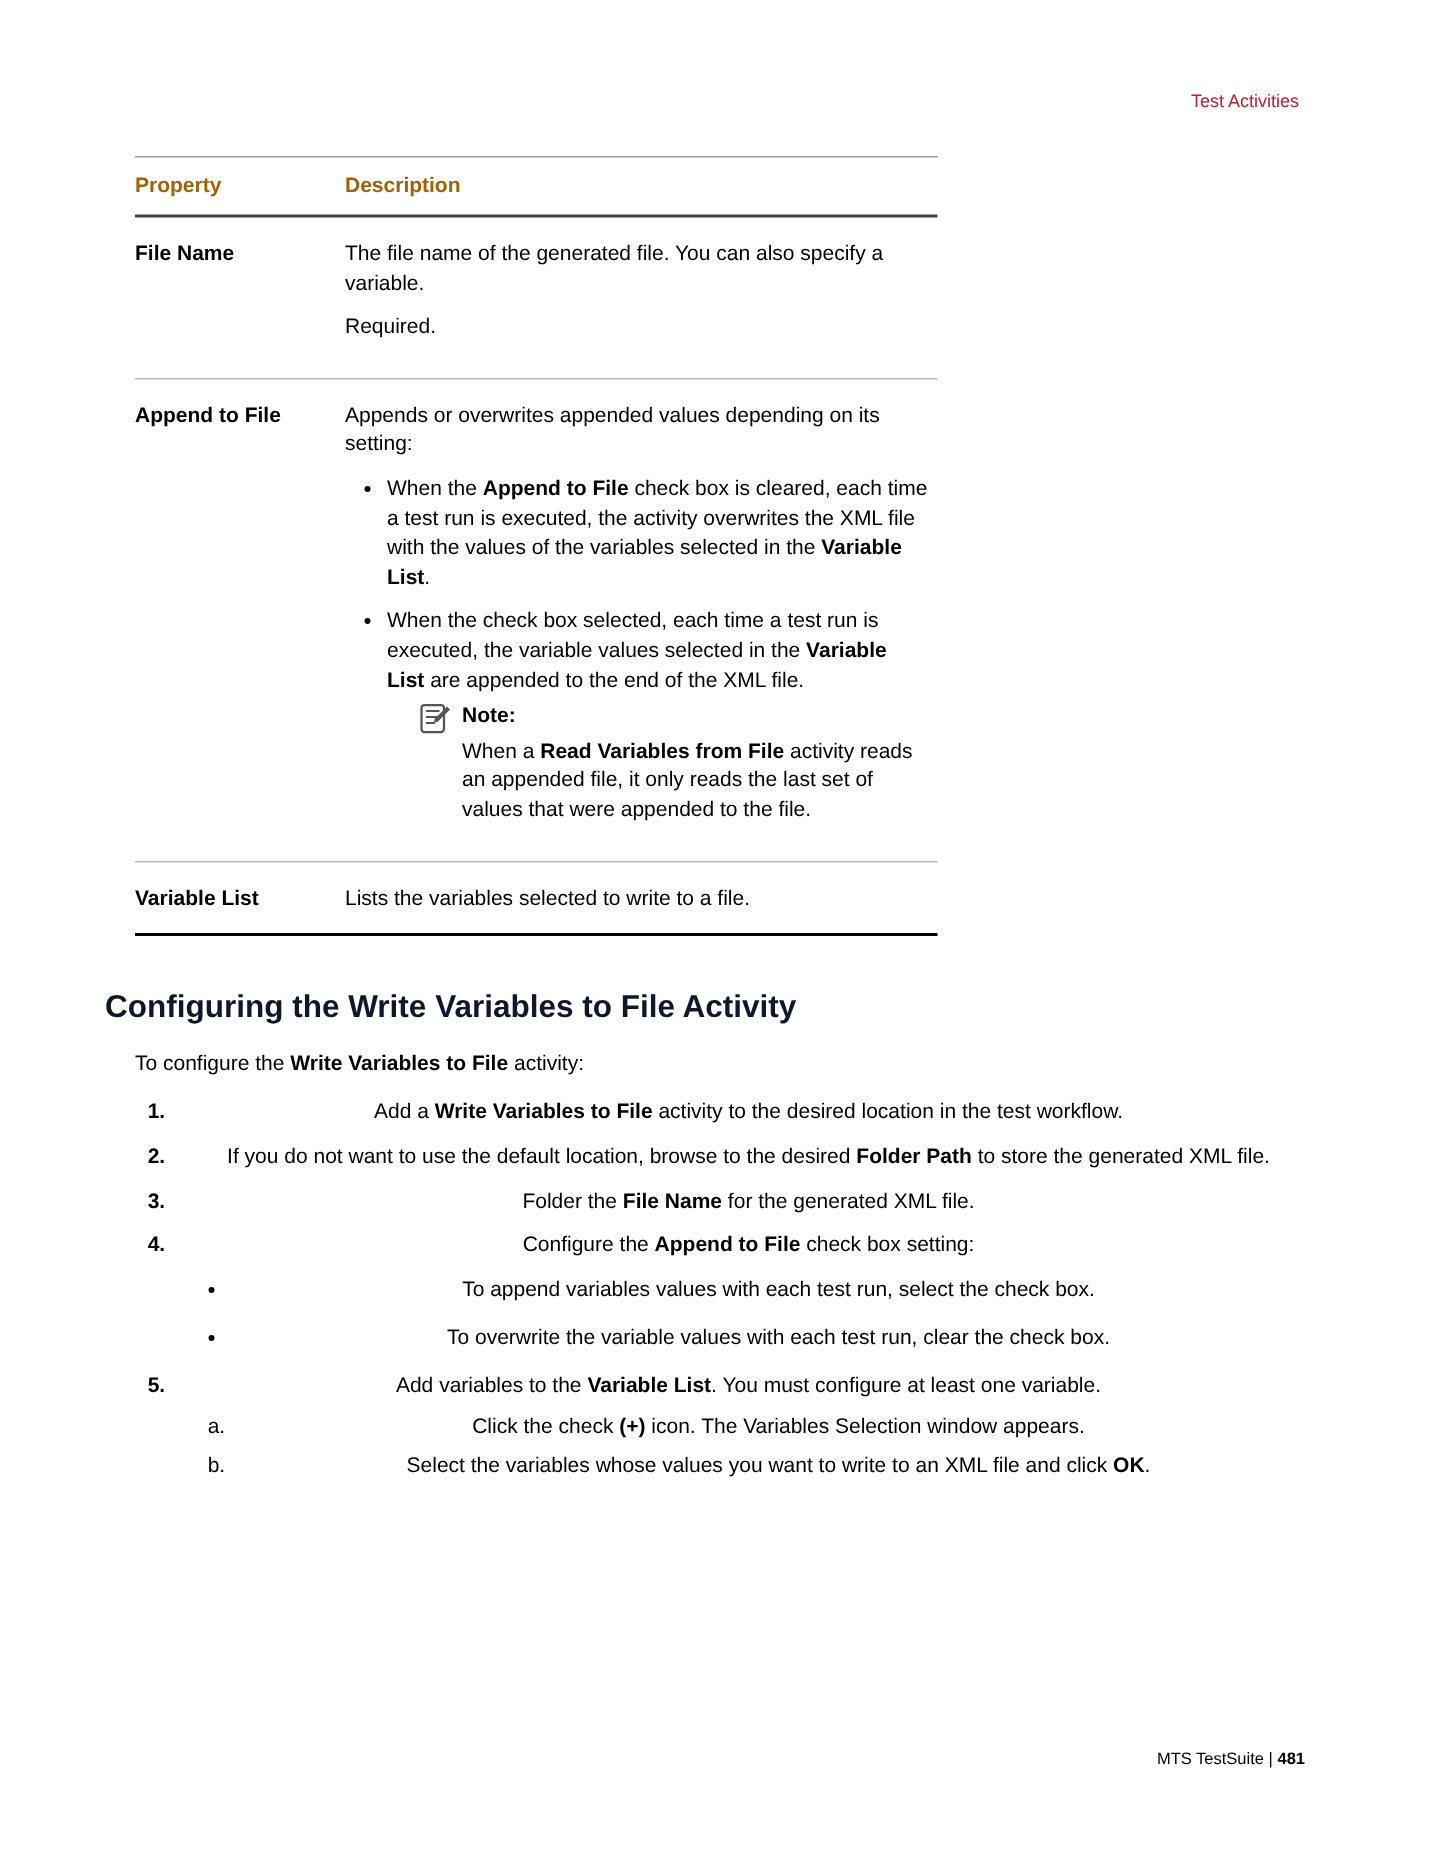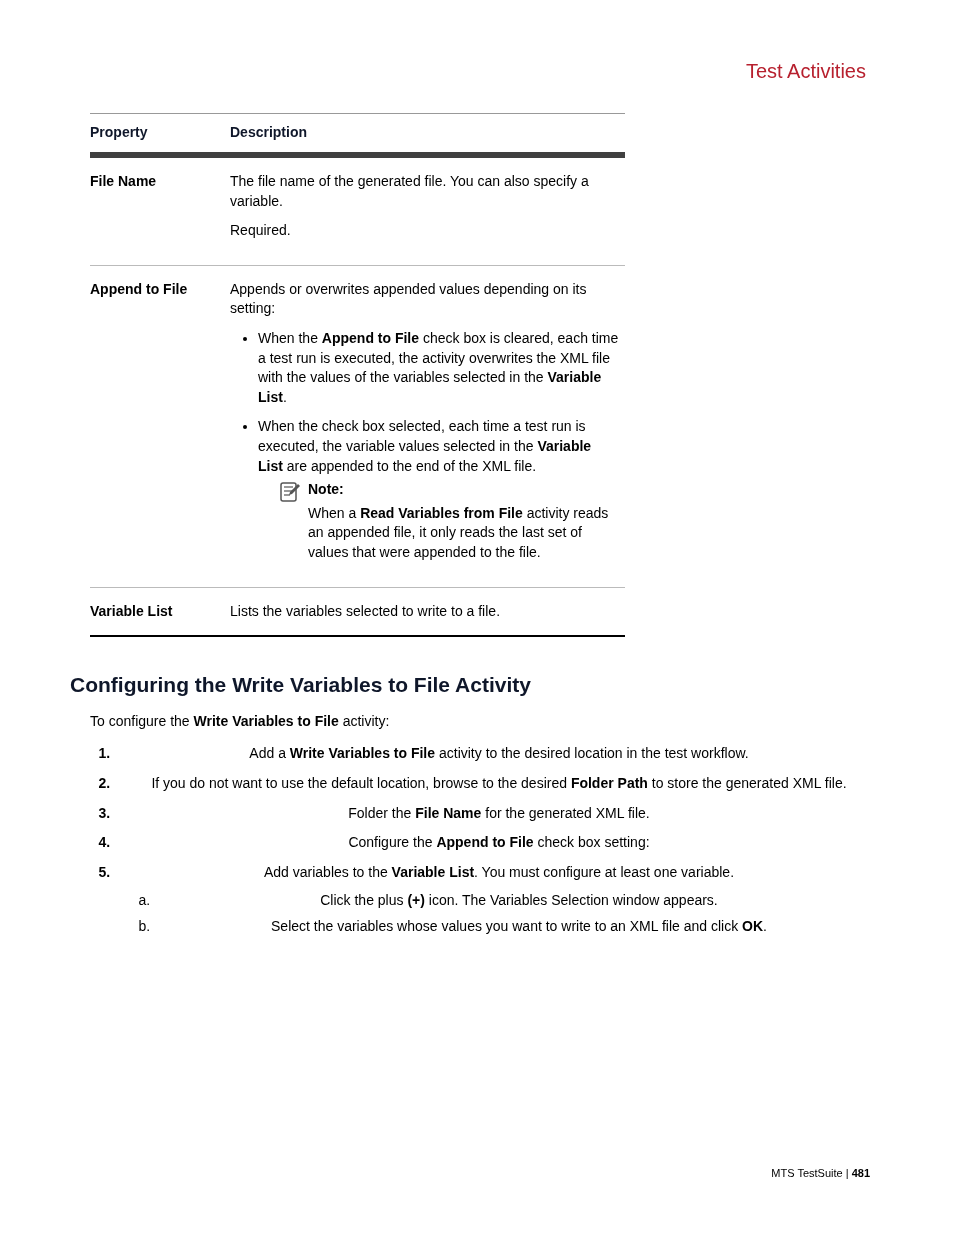--- a/index.html
+++ b/index.html
@@ -16,7 +16,7 @@
   .header-label {
     text-align: right;
     color: #b7202e;
-    font-size: 20px;
+    font-size: 12px;
     margin-bottom: 30px;
     padding-right: 18px;
   }

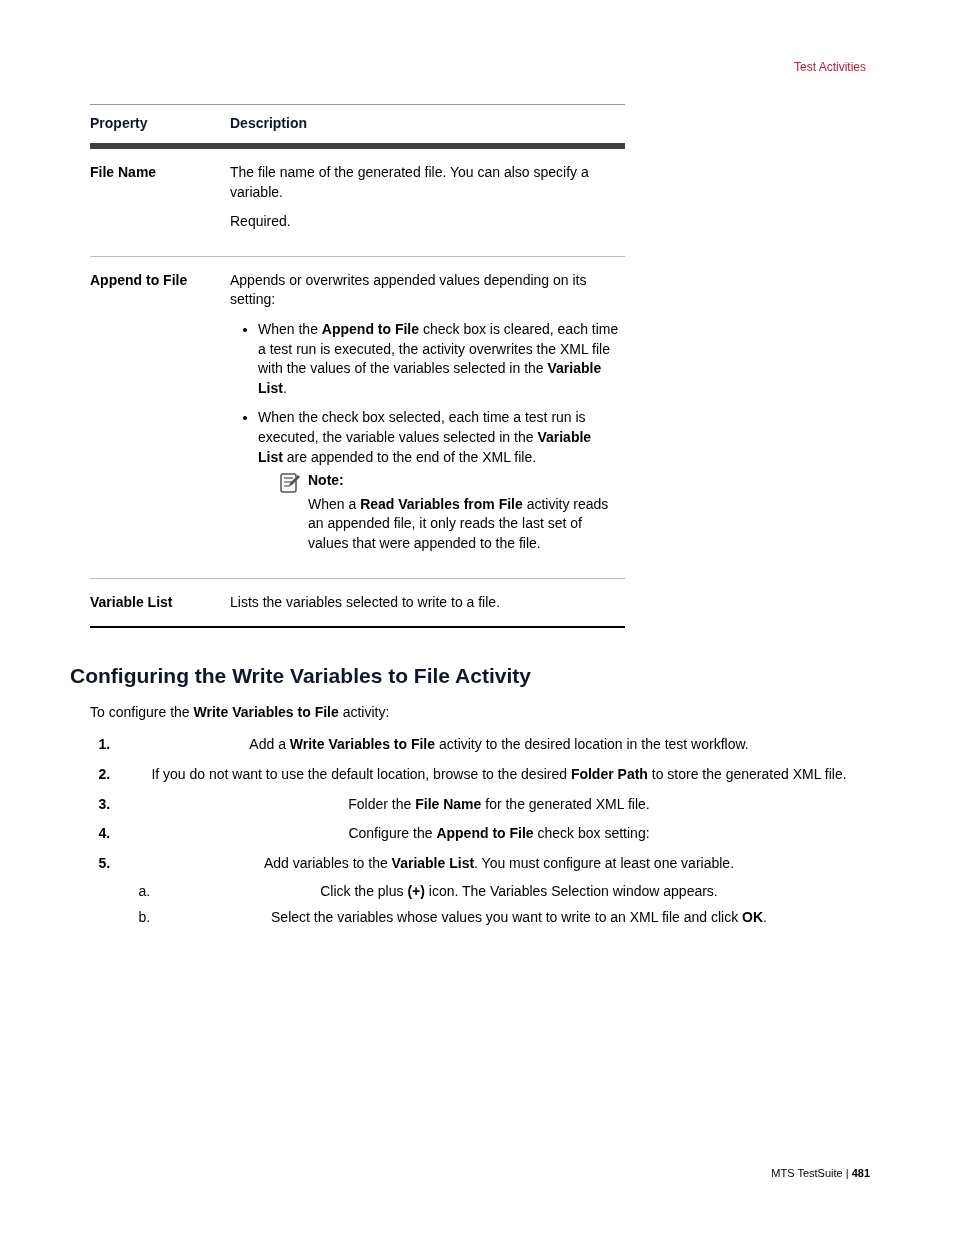--- a/index.html
+++ b/index.html
@@ -27,11 +27,11 @@
   }
   .prop-table thead th {
     text-align: left;
-    color: #0f172a;
+    color: #a16207;
     font-weight: bold;
     padding: 10px 6px 12px 0;
     border-top: 1px solid #999;
-    border-bottom: 6px solid #404040;
+    border-bottom: 2px solid #404040;
     font-size: 14px;
   }
   .prop-table thead th:first-child { width: 140px; }

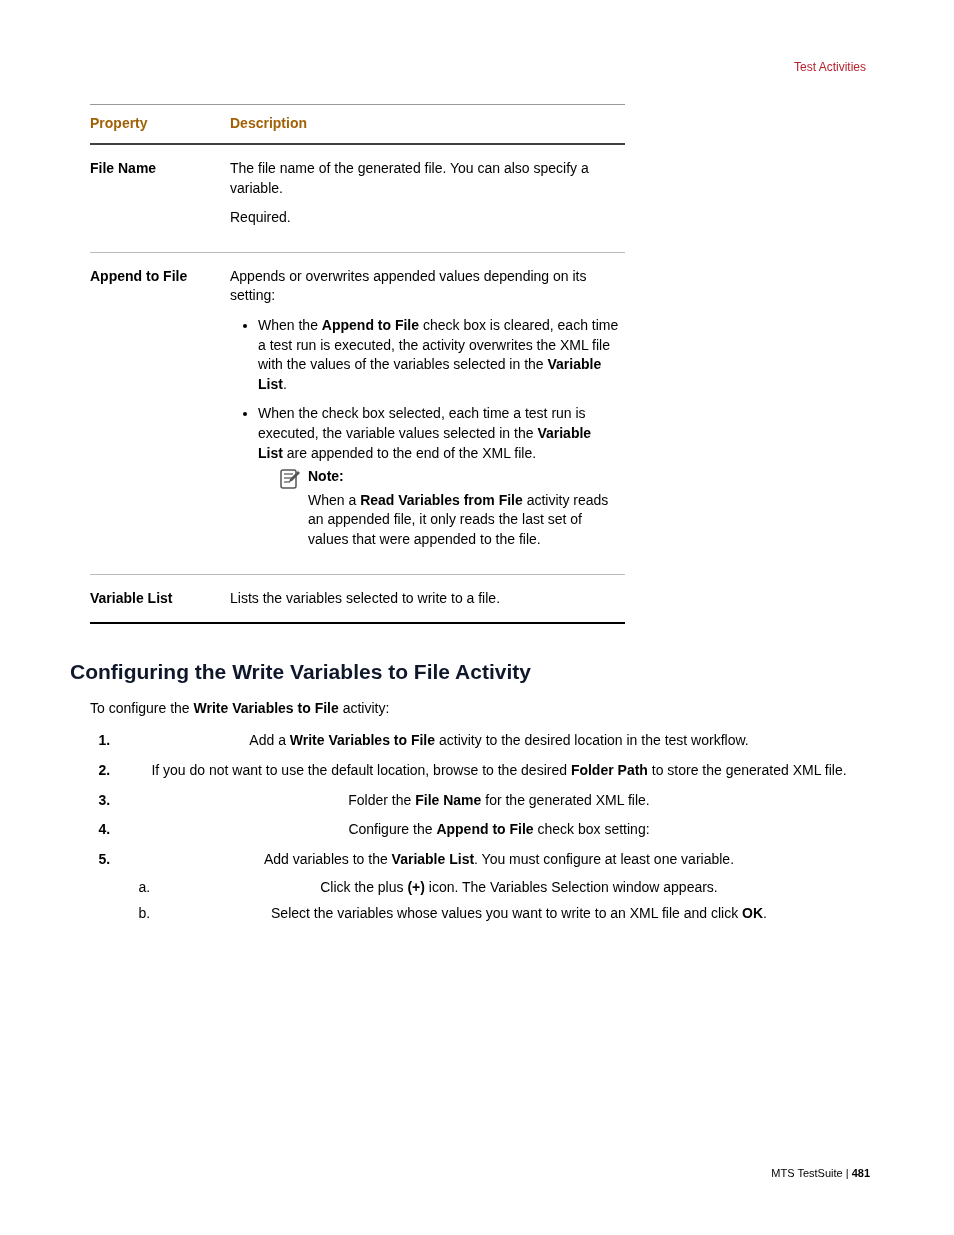--- a/index.html
+++ b/index.html
@@ -153,6 +153,10 @@
   </li>
   <li>
     <span>Configure the </span><span class="bold">Append to File</span><span> check box setting:</span>
+    <ul class="sub">
+      <li>To append variables values with each test run, select the check box.</li>
+      <li>To overwrite the variable values with each test run, clear the check box.</li>
+    </ul>
   </li>
   <li>
     <span>Add variables to the </span><span class="bold">Variable List</span><span>. You must configure at least one variable.</span>

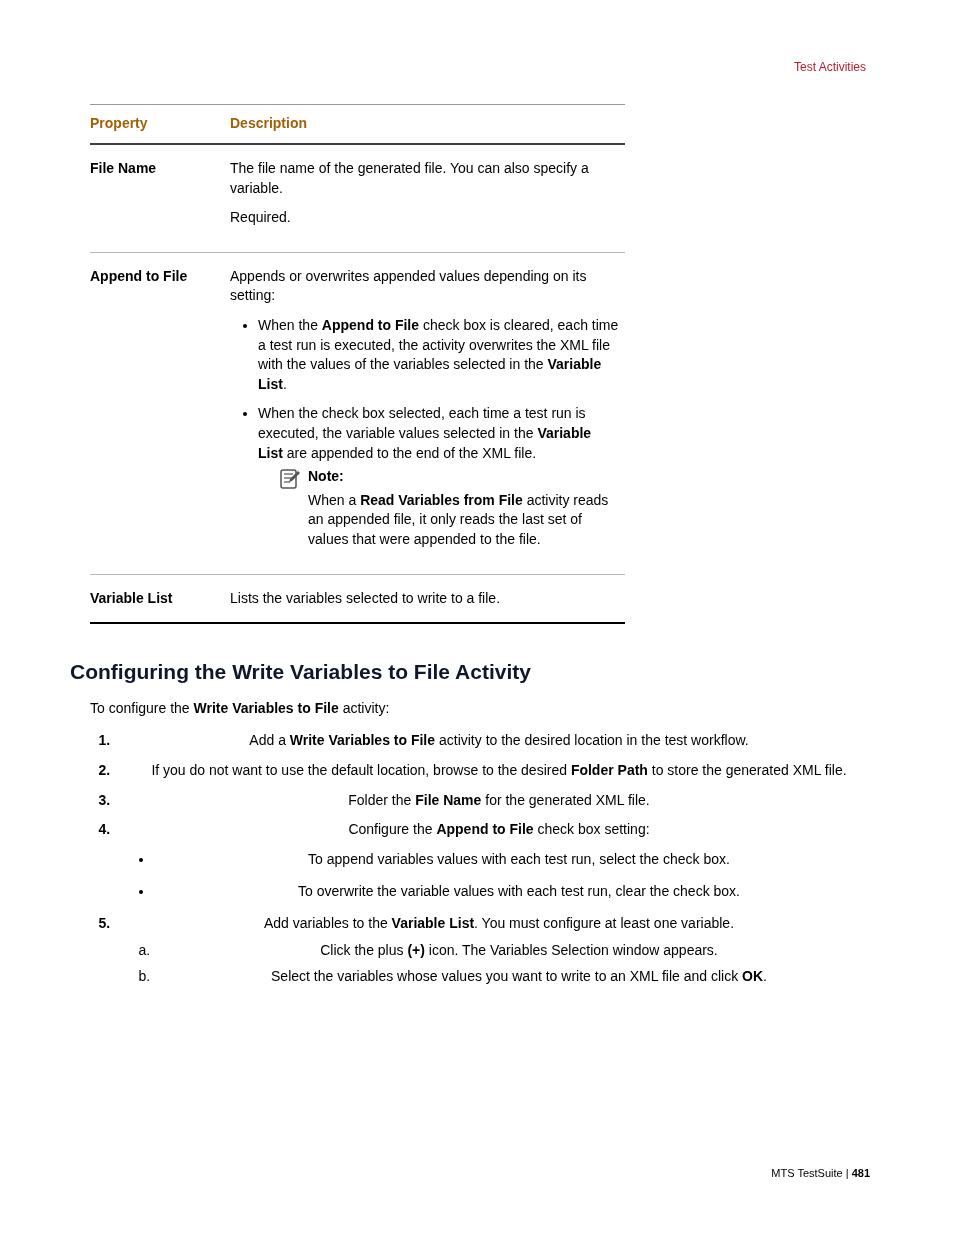--- a/index.html
+++ b/index.html
@@ -162,7 +162,7 @@
     <span>Add variables to the </span><span class="bold">Variable List</span><span>. You must configure at least one variable.</span>
     <ol class="alpha">
       <li>
-        <span>Click the plus </span><span class="bold">(+)</span><span> icon. The Variables Selection window appears.</span>
+        <span>Click the check </span><span class="bold">(+)</span><span> icon. The Variables Selection window appears.</span>
       </li>
       <li>
         <span>Select the variables whose values you want to write to an XML file and click </span><span class="bold">OK</span><span>.</span>

